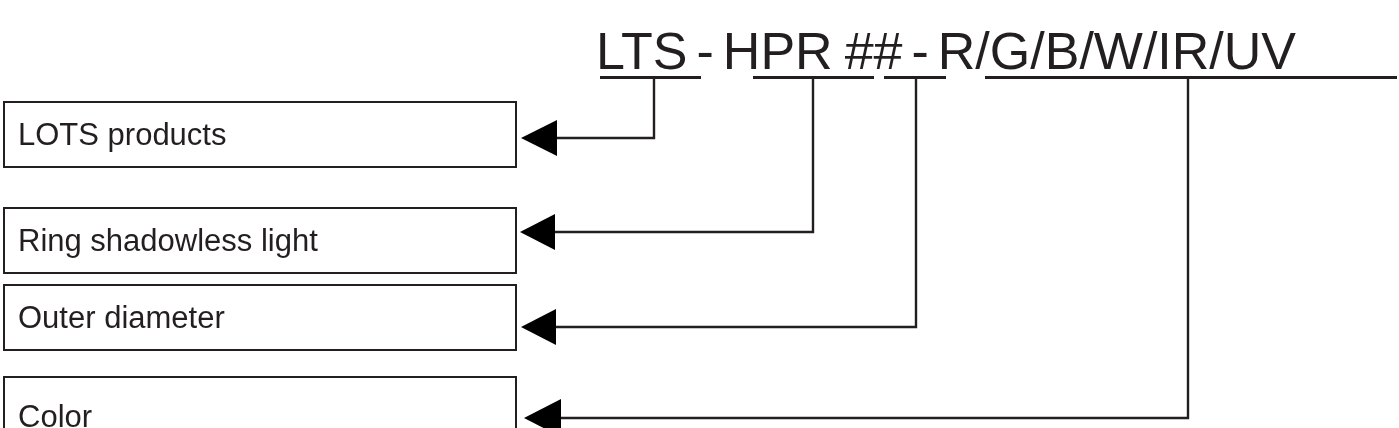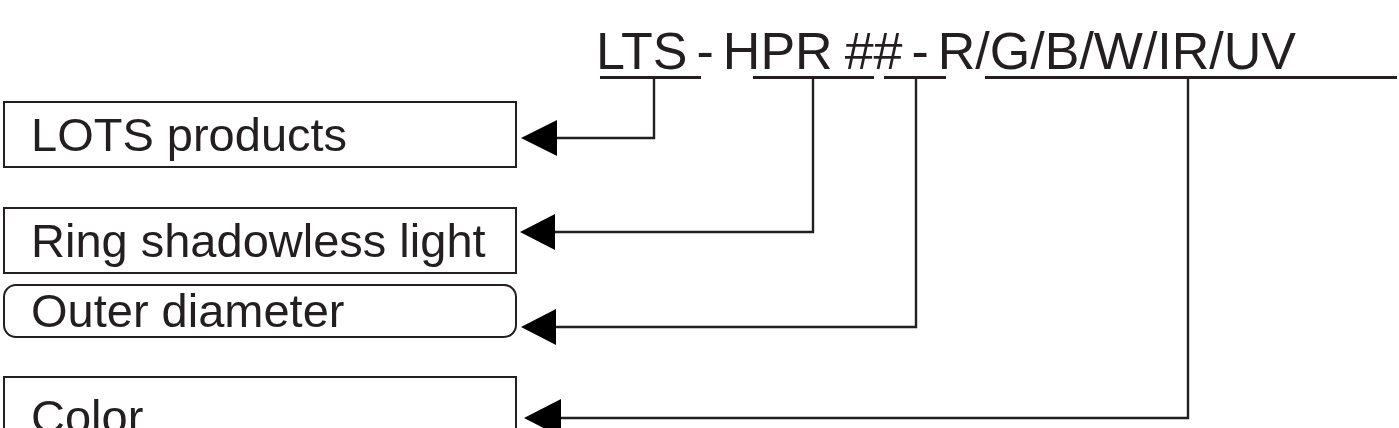--- a/index.html
+++ b/index.html
@@ -67,8 +67,8 @@
     background: #ffffff;
     display: flex;
     align-items: center;
-    padding-left: 26px;
-    font-size: 47px;
+    padding-left: 13px;
+    font-size: 31px;
     line-height: 40px;
     color: #231f20;
     white-space: nowrap;

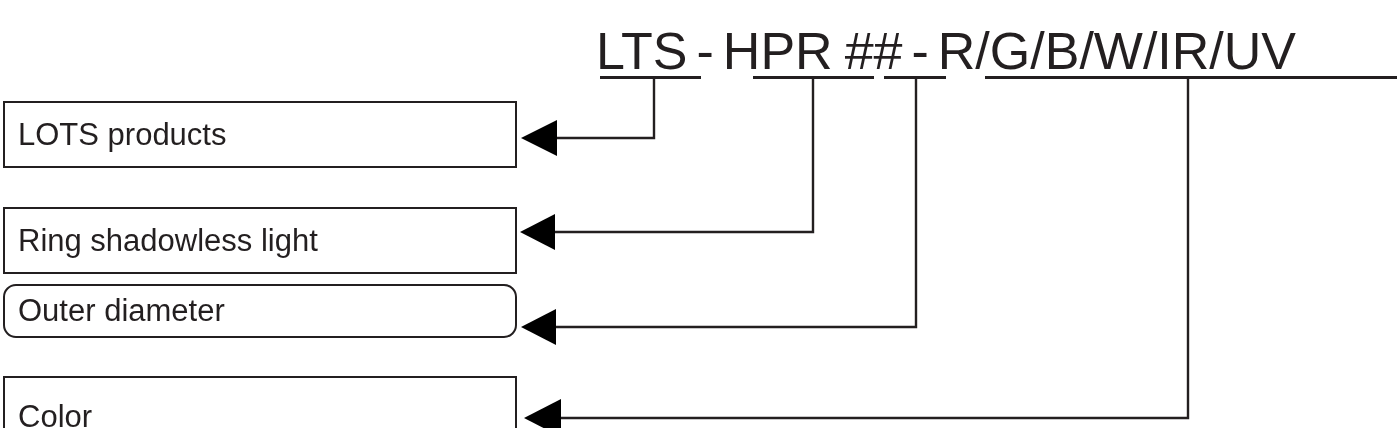--- a/index.html
+++ b/index.html
@@ -75,7 +75,7 @@
   }
   .box1 { top: 73px;  height: 67px; }
   .box2 { top: 179px; height: 67px; }
-  .box3 { top: 256px; height: 54px; border-radius: 13px; }
+  .box3 { top: 256px; height: 67px; }
   .box4 { top: 348px; height: 82px; }
 
   

